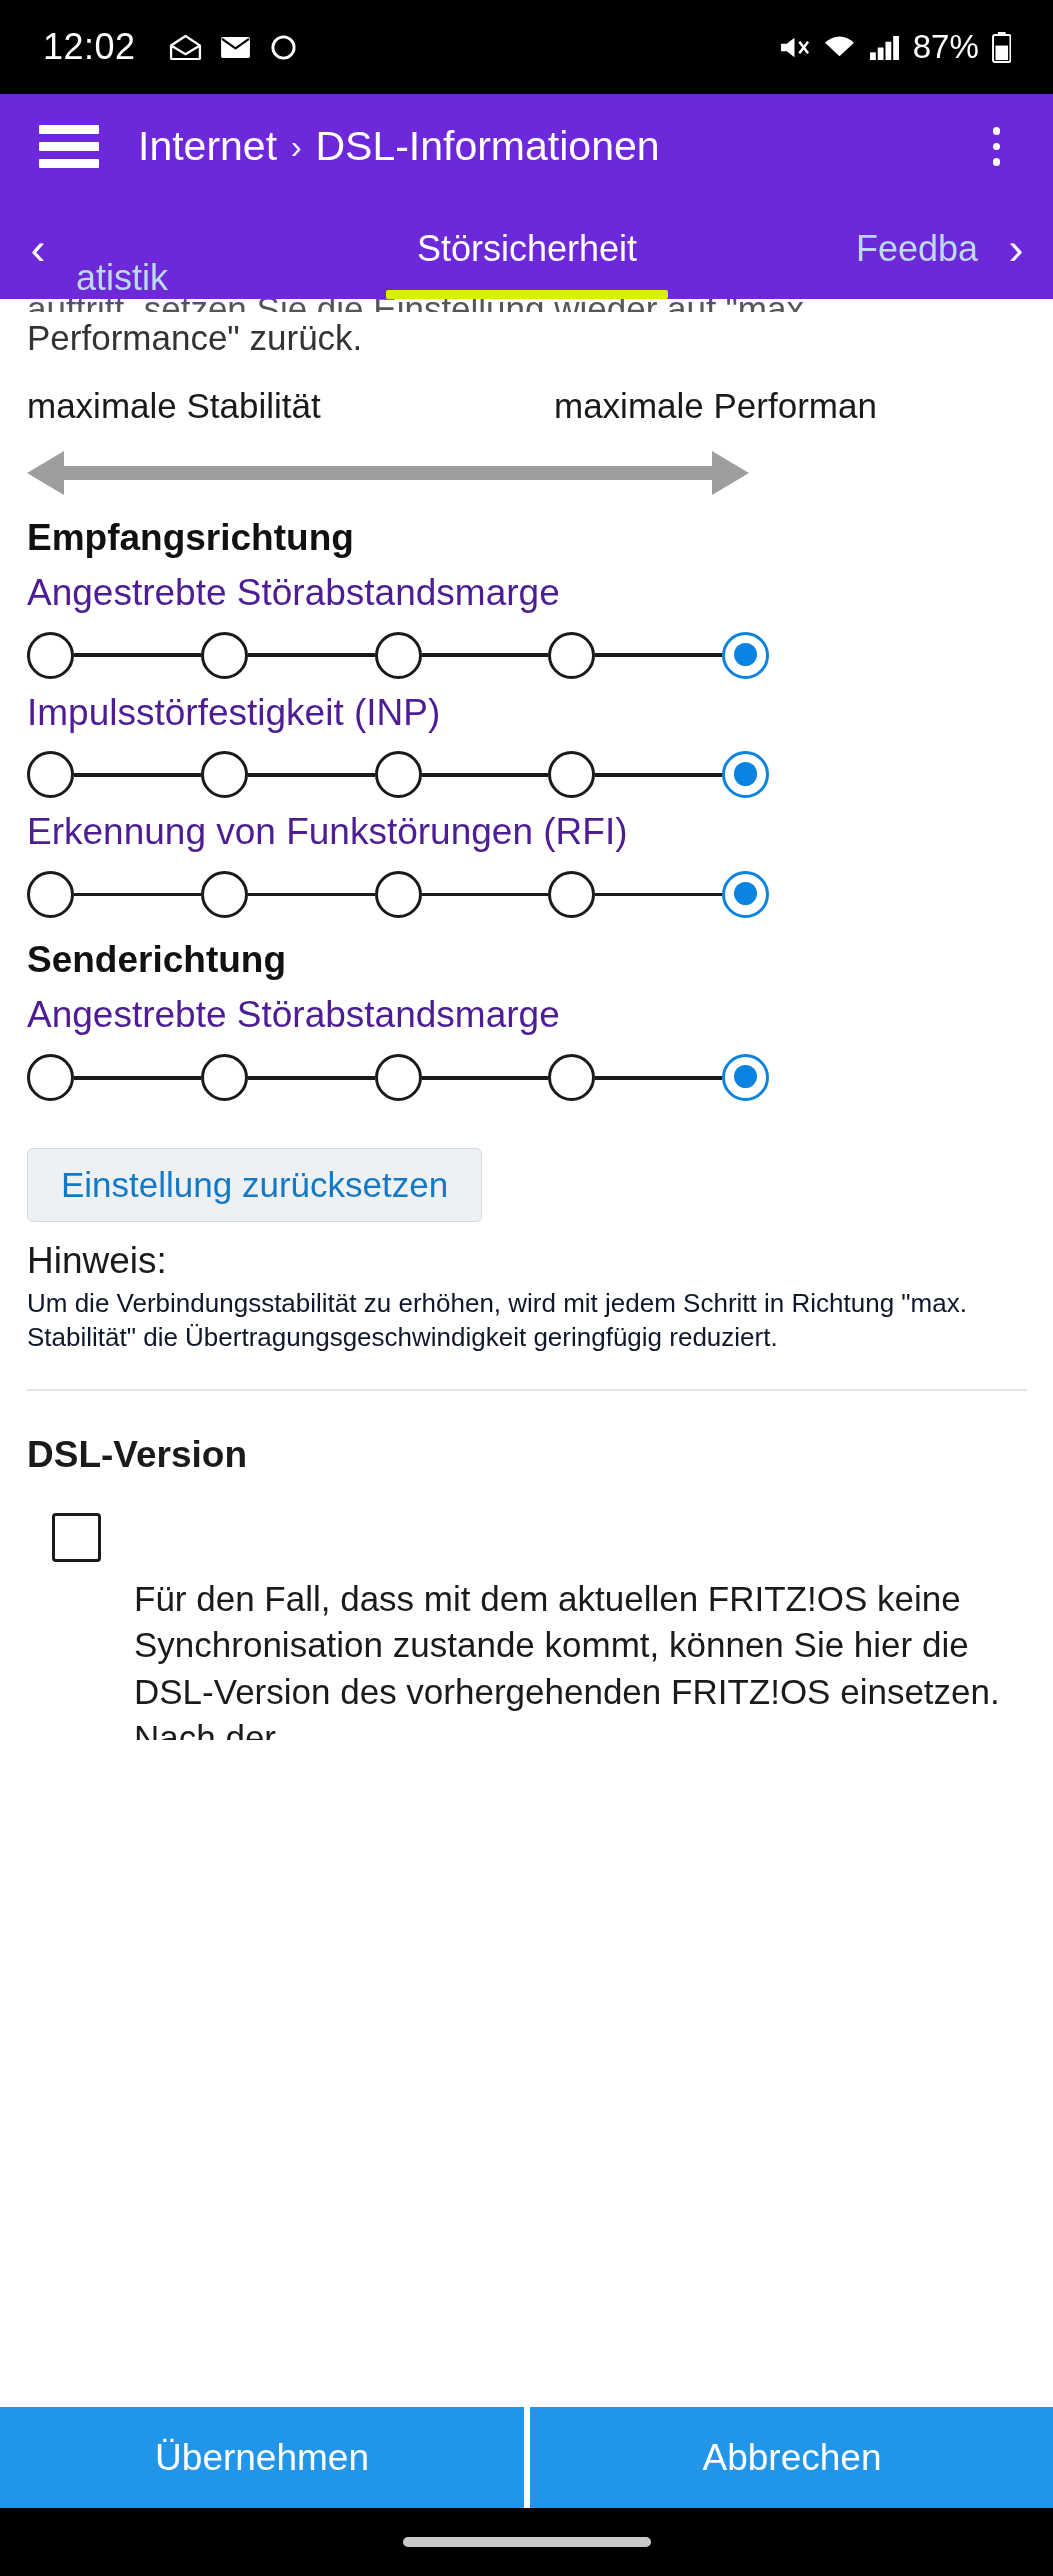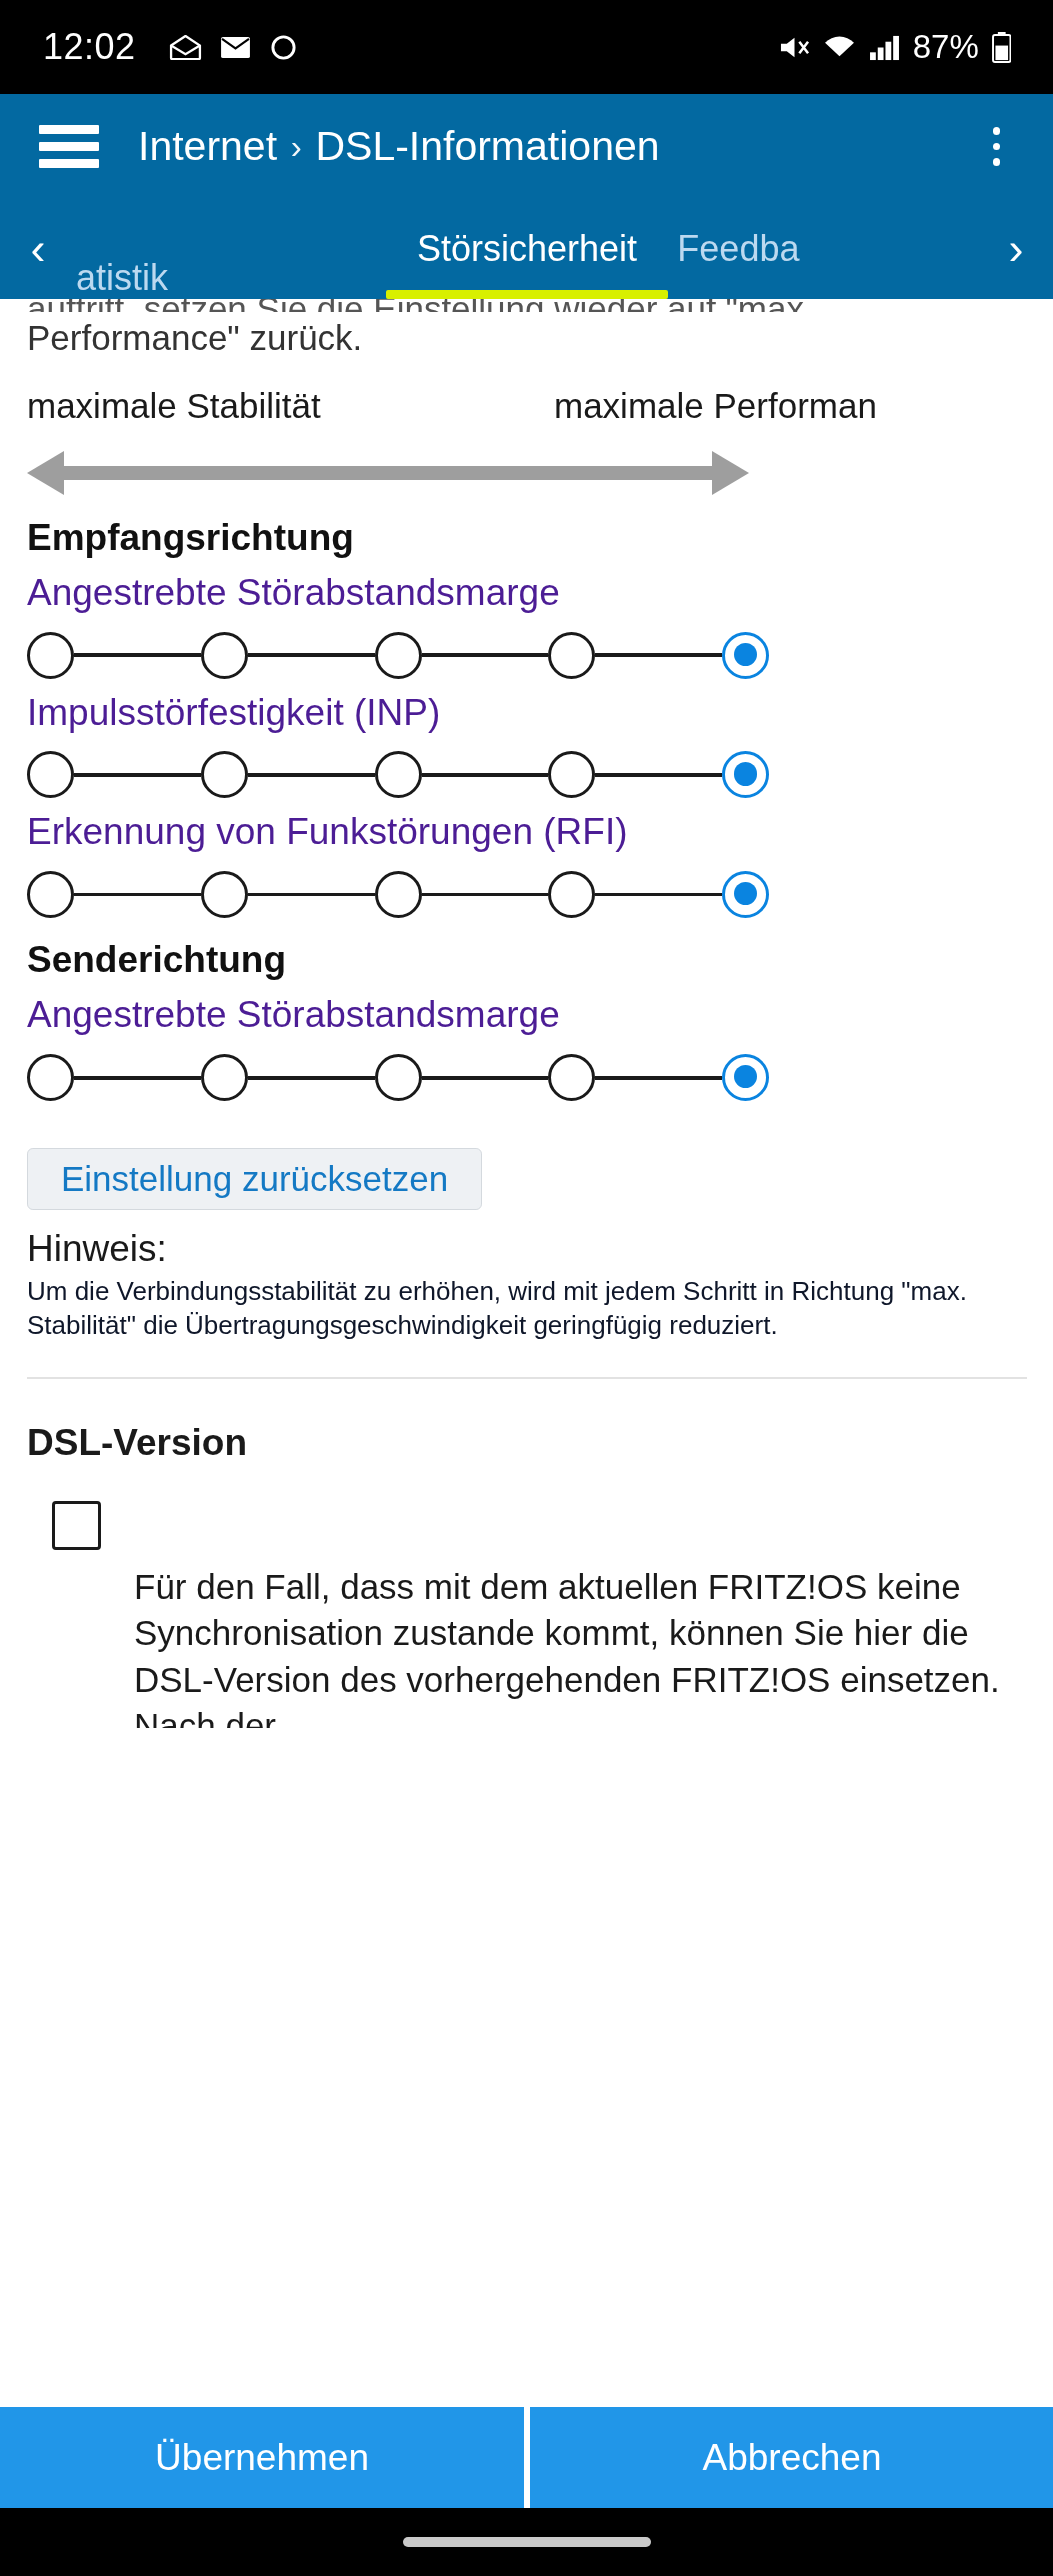--- a/index.html
+++ b/index.html
@@ -53,7 +53,7 @@
 
   
   .appbar {
-    background: #0369a1;
+    background: #6d28d9;
     color: #ffffff;
     flex: 0 0 auto;
     padding: 0;

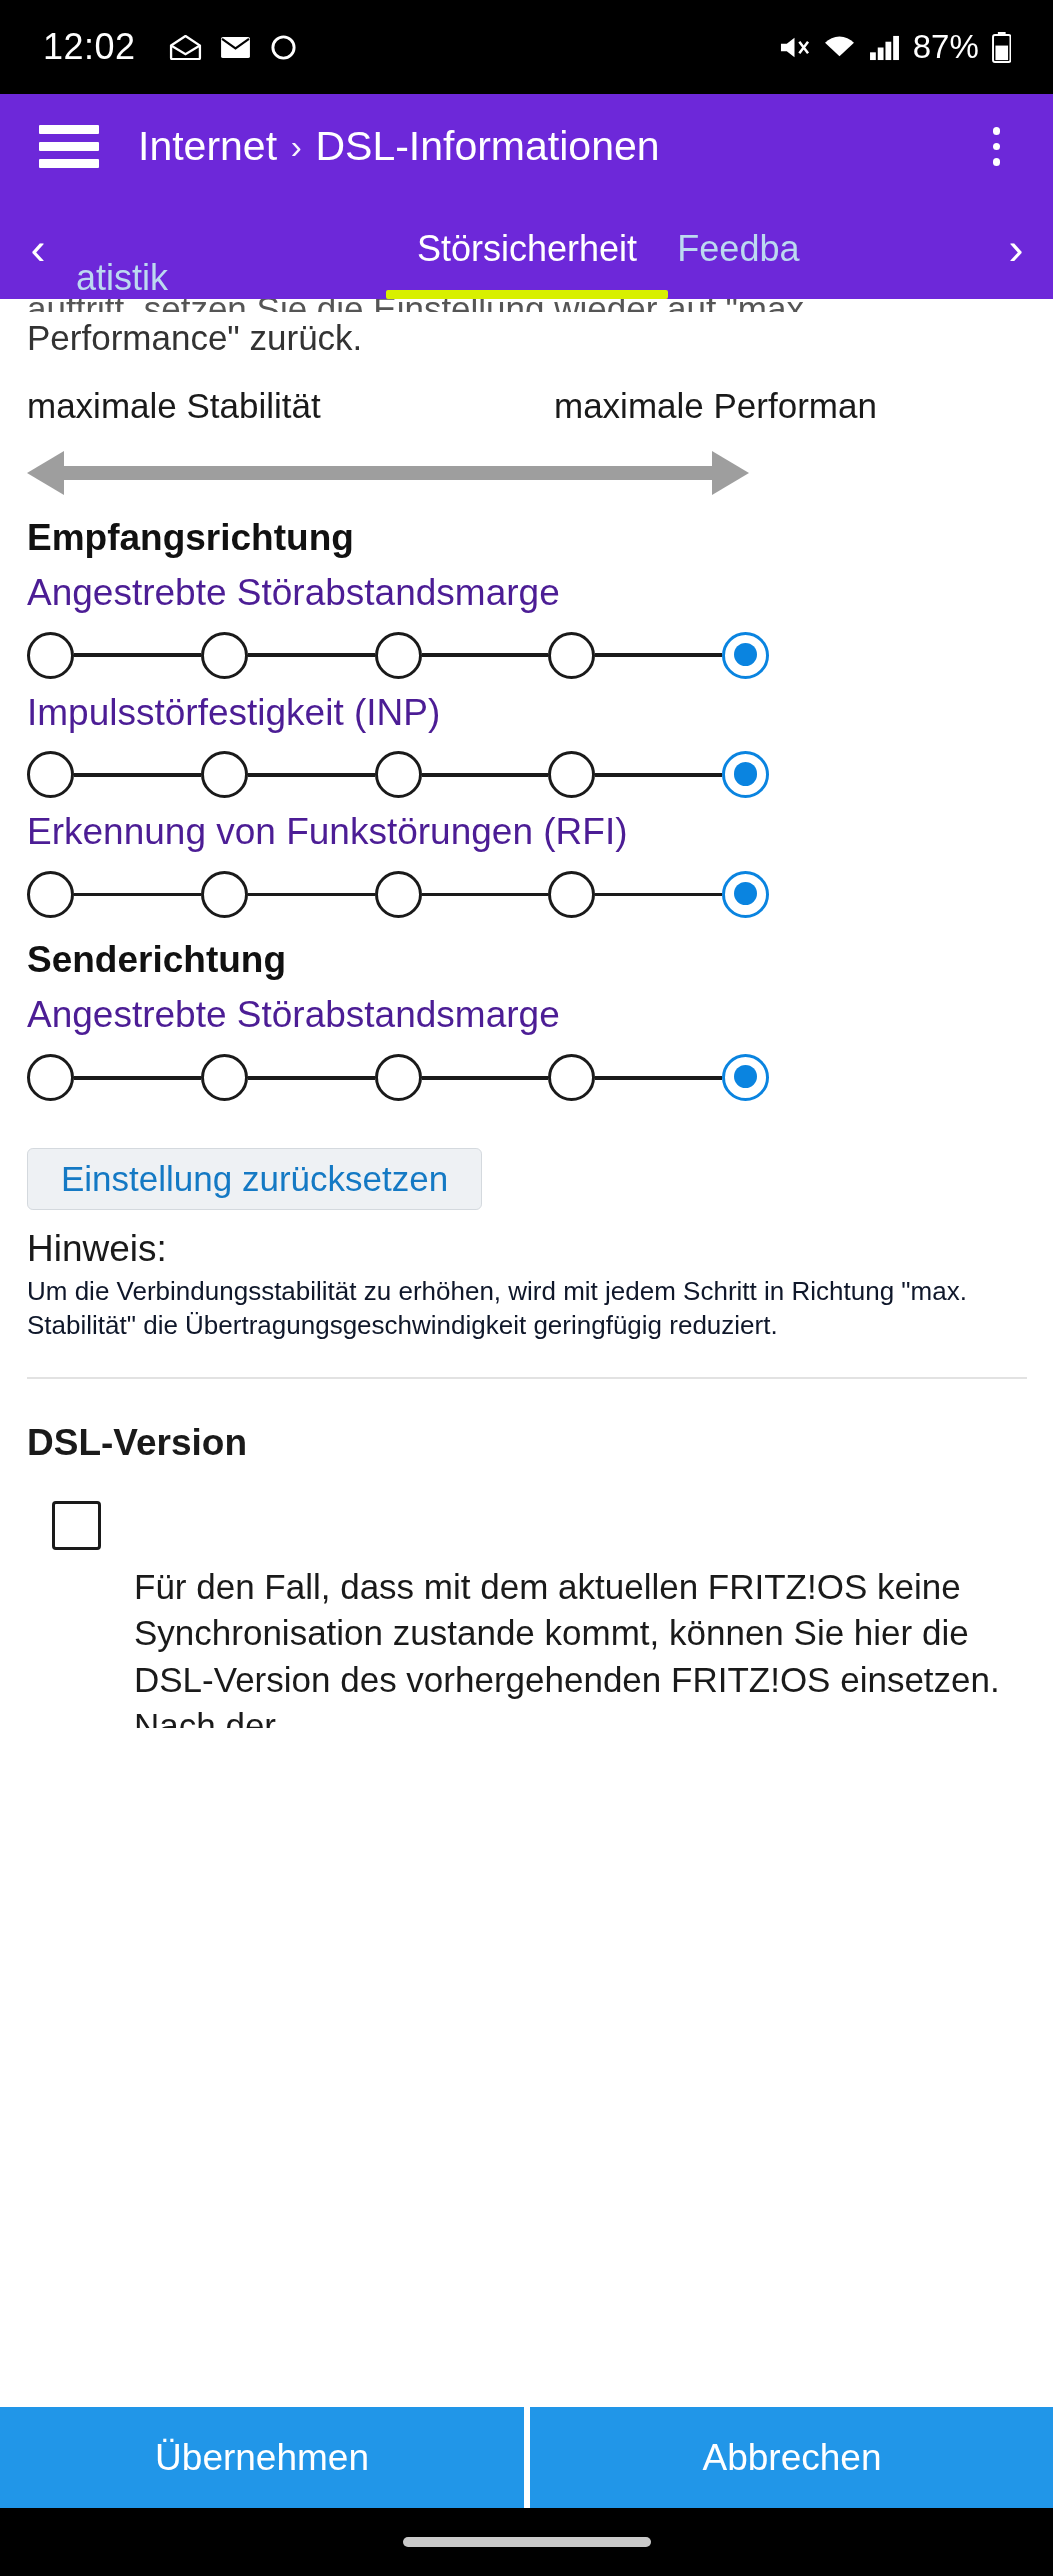--- a/index.html
+++ b/index.html
@@ -143,7 +143,7 @@
     border-radius: 2px;
   }
   .tab.left-clip { justify-content: flex-start; padding-left: 0; align-items: flex-end; }
-  .tab.right-clip { justify-content: flex-start; }
+  .tab.right-clip { justify-content: flex-end; }
 
   
   .content {

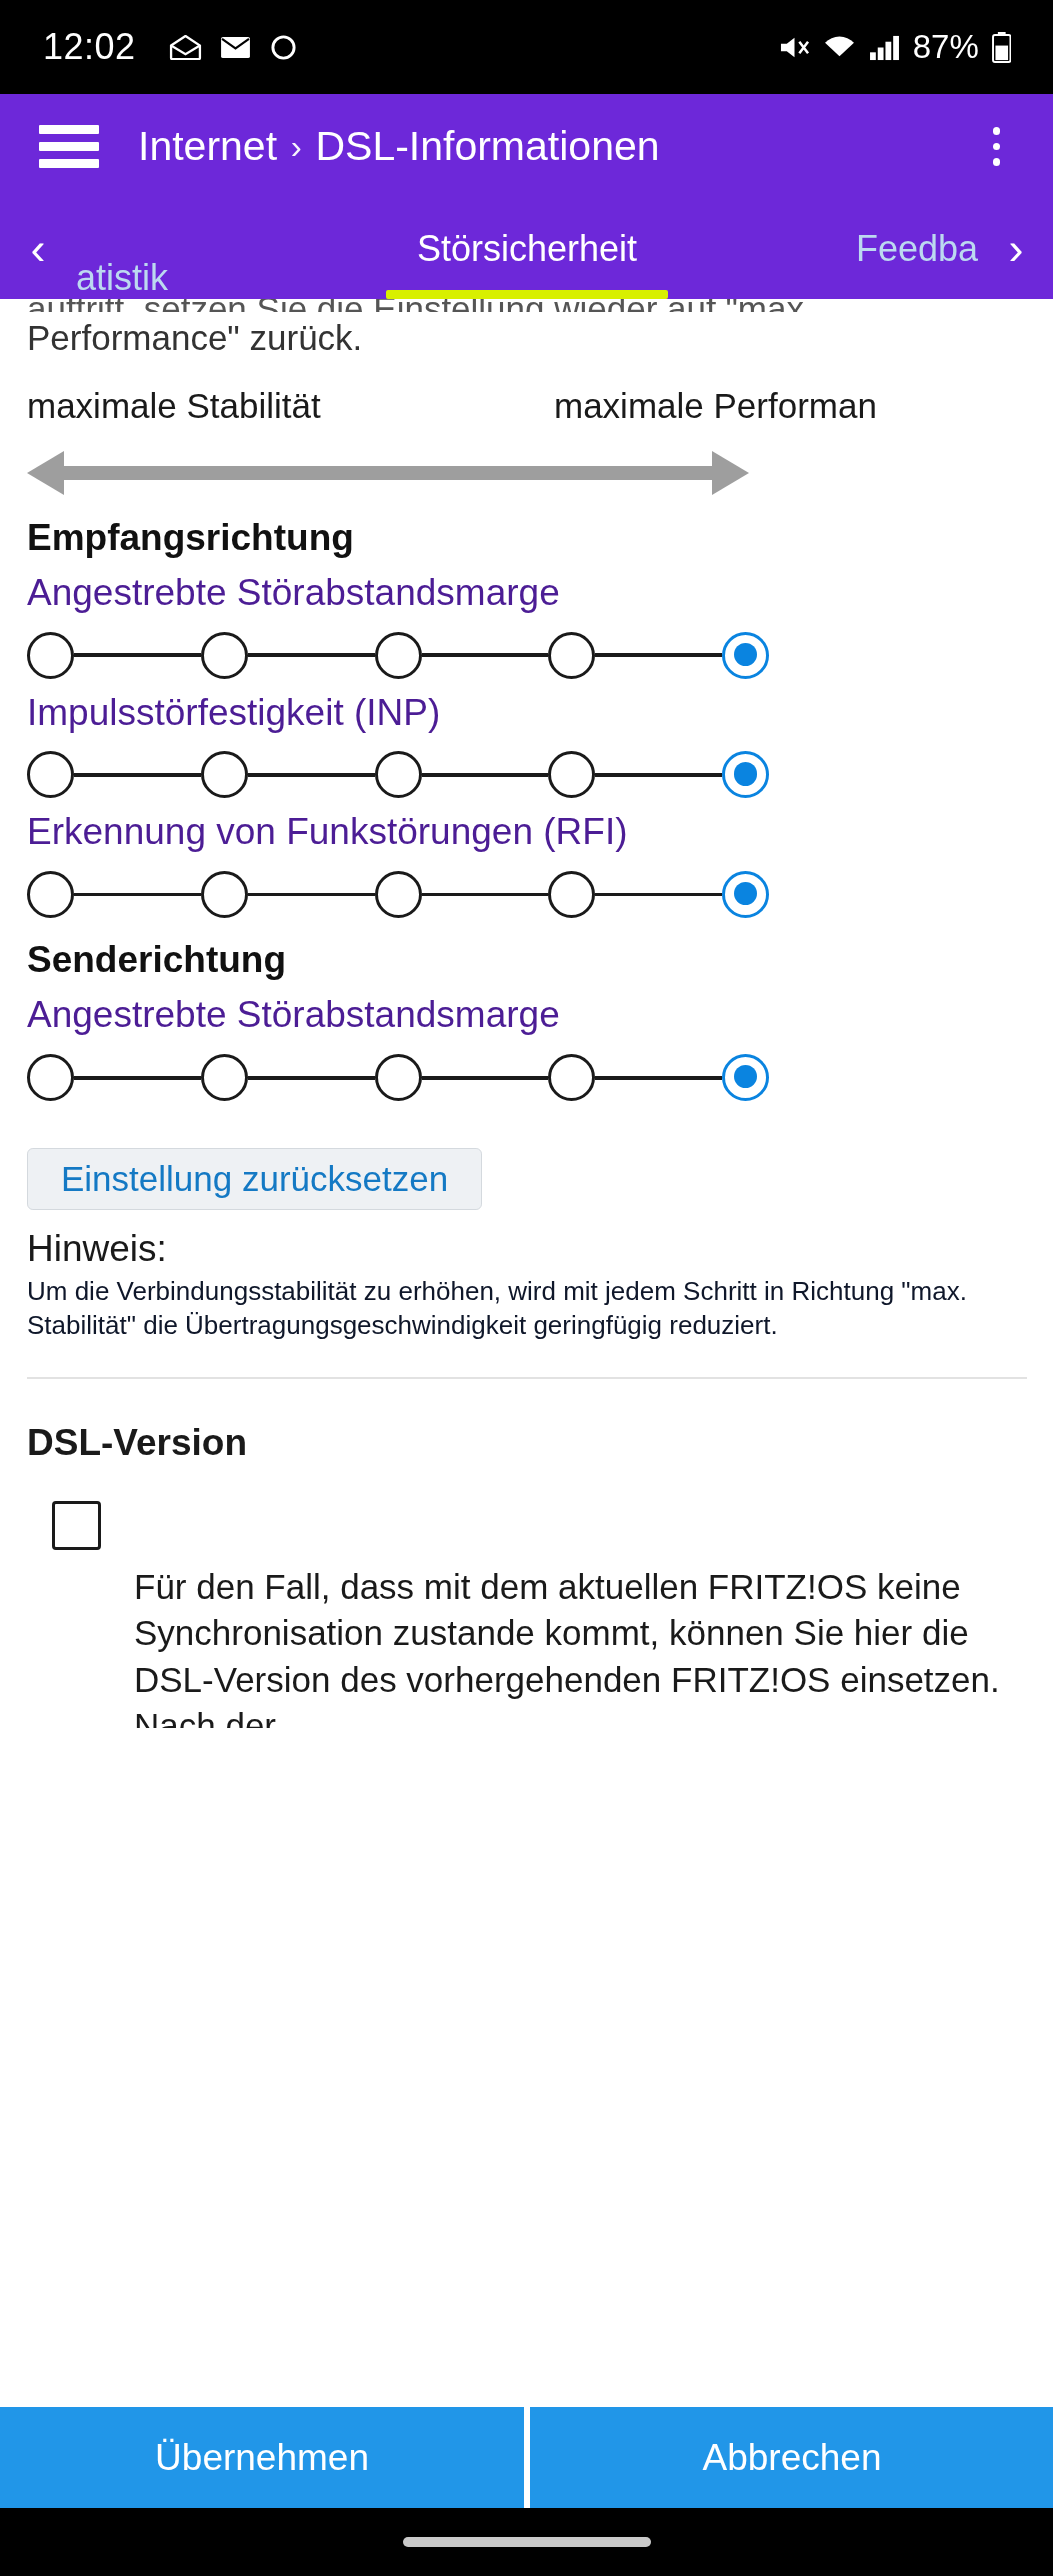--- a/index.html
+++ b/index.html
@@ -252,7 +252,7 @@
     border-radius: 5.9px;
     color: #1479c4;
     font-size: 35px;
-    padding: 10px 33px;
+    padding: 16px 33px;
     cursor: pointer;
   }
 

